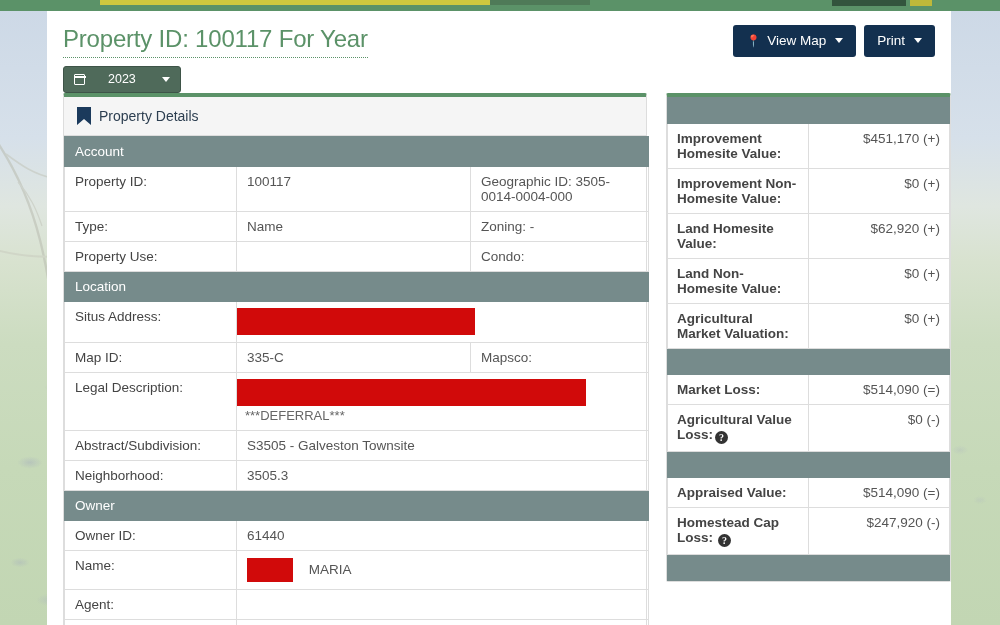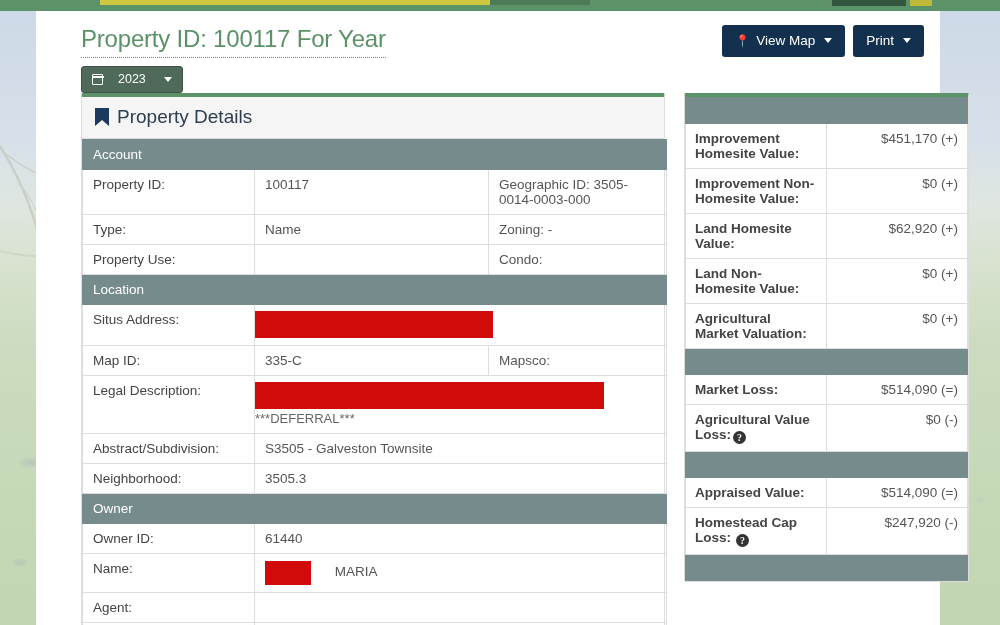--- a/index.html
+++ b/index.html
@@ -55,8 +55,8 @@
 
   
   #page {
-    position:absolute; left:36px; top:11px; width:904px; height:614px;
-    background:#ffffff; z-index:10;padding-left:29px;
+    position:absolute; left:47px; top:11px; width:904px; height:614px;
+    background:#ffffff; z-index:10;
   }
 
   

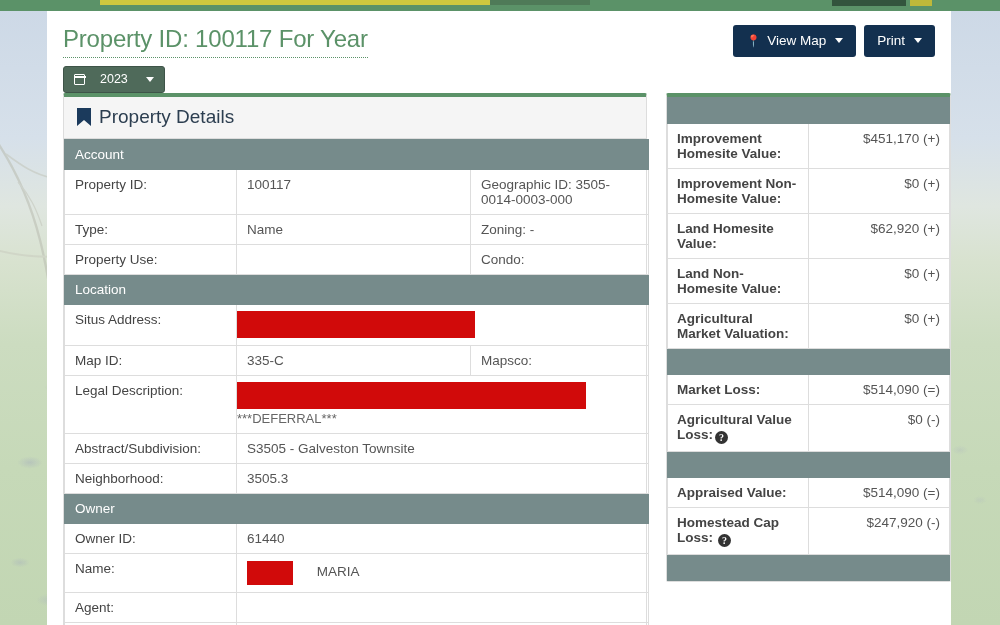--- a/index.html
+++ b/index.html
@@ -89,7 +89,7 @@
     position:absolute; left:16px; top:55px;
     background:#4f6a5a; color:#fff; border:1px solid #3e5448;
     border-radius:3px; padding:6px 10px;
-    font-size:12.5px; display:flex; align-items:center; gap:15px;
+    font-size:12.5px; display:flex; align-items:center; gap:23px;
     cursor:pointer; line-height:1;
   }
   .cal-glyph{

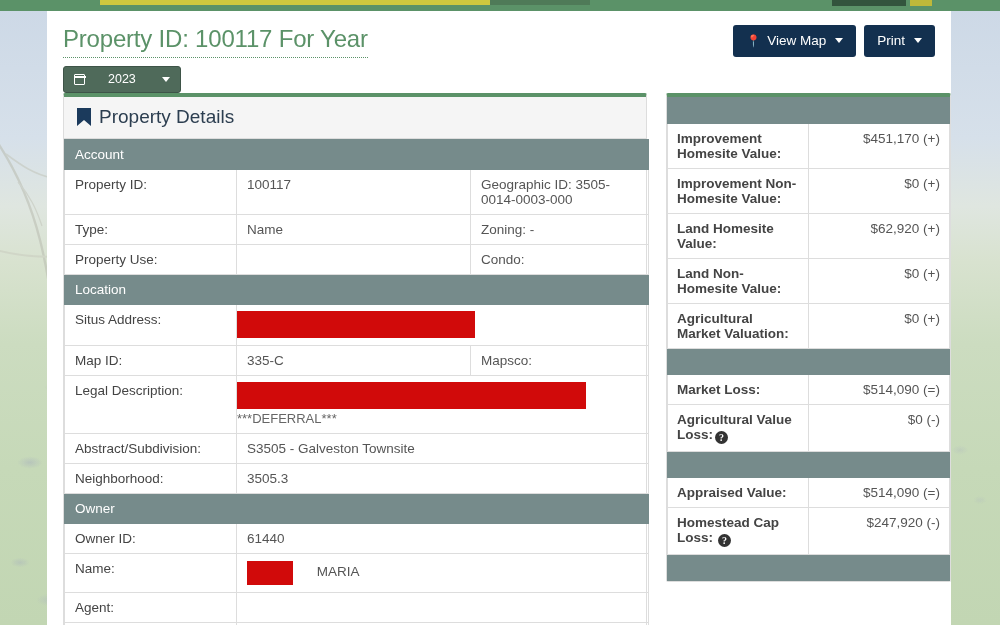--- a/index.html
+++ b/index.html
@@ -116,7 +116,7 @@
     background:#f5f5f5;
     border-bottom:1px solid #ddd;
     padding:9px 12px;
-    font-size:19px; color:#2c3e50; font-weight:400;
+    font-size:14px; color:#2c3e50; font-weight:400;
     display:flex; align-items:center; gap:7px;
     line-height:1.2;
   }

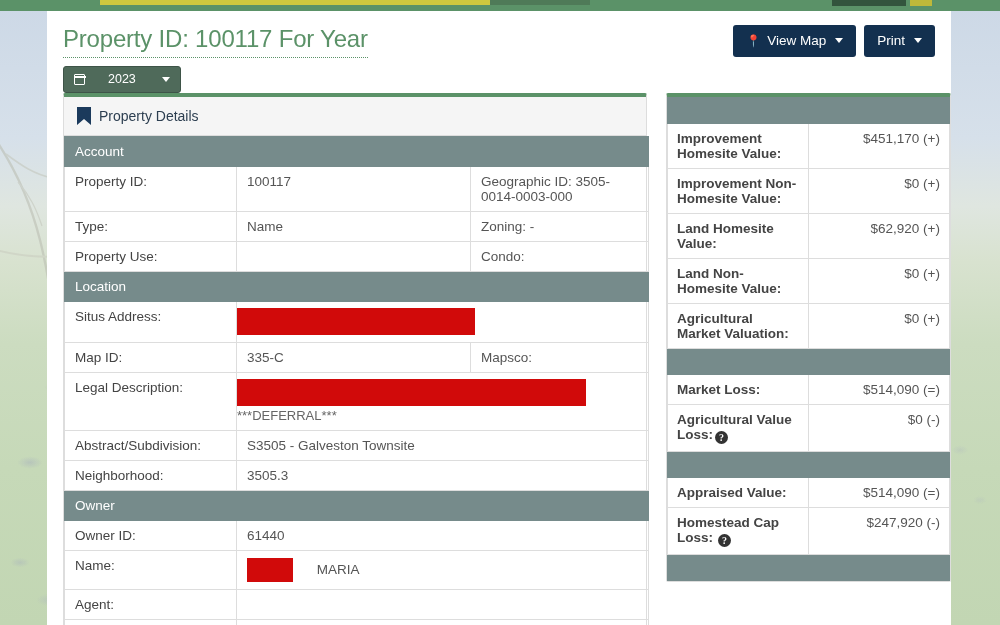--- a/index.html
+++ b/index.html
@@ -217,7 +217,7 @@
               <tr>
                 <td class="lbl">Property ID:</td>
                 <td class="val">100117</td>
-                <td class="val2">Geographic ID: 3505-0014-0003-000</td>
+                <td class="val2">Geographic ID: 3505-0014-0004-000</td>
               </tr>
               <tr>
                 <td class="lbl">Type:</td>

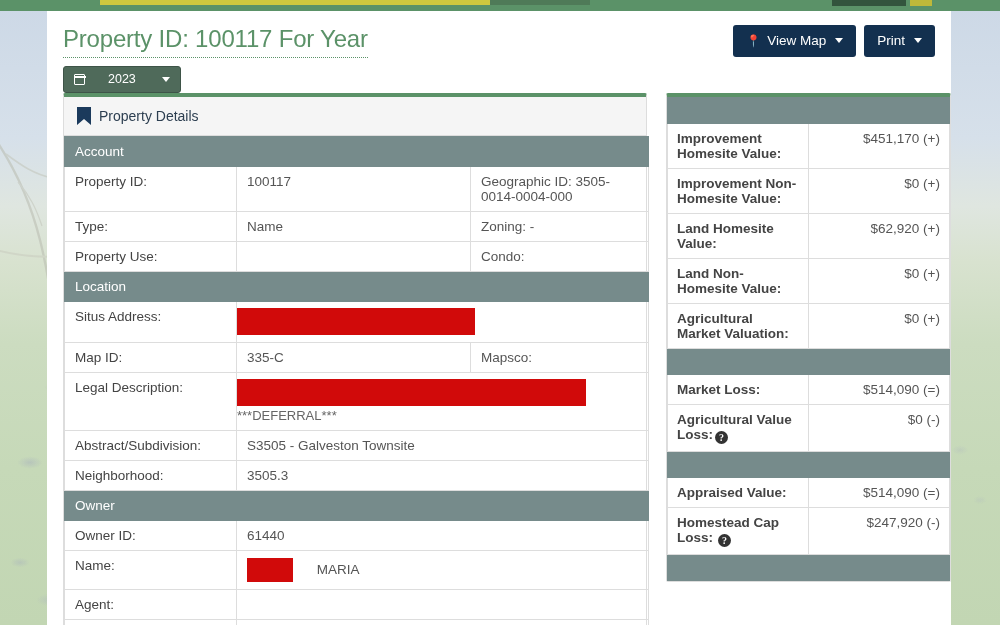--- a/index.html
+++ b/index.html
@@ -151,7 +151,7 @@
     text-align:center; line-height:13px; vertical-align:-2px; margin-left:2px;
     font-family:"Liberation Serif", serif;
   }
-  .deferral { color:#666; font-size:13px; display:block; margin-top:2px; }
+  .deferral { color:#666; font-size:13px; display:block; margin-top:2px;margin-left:8px; }
 </style>
 </head>
 <body>

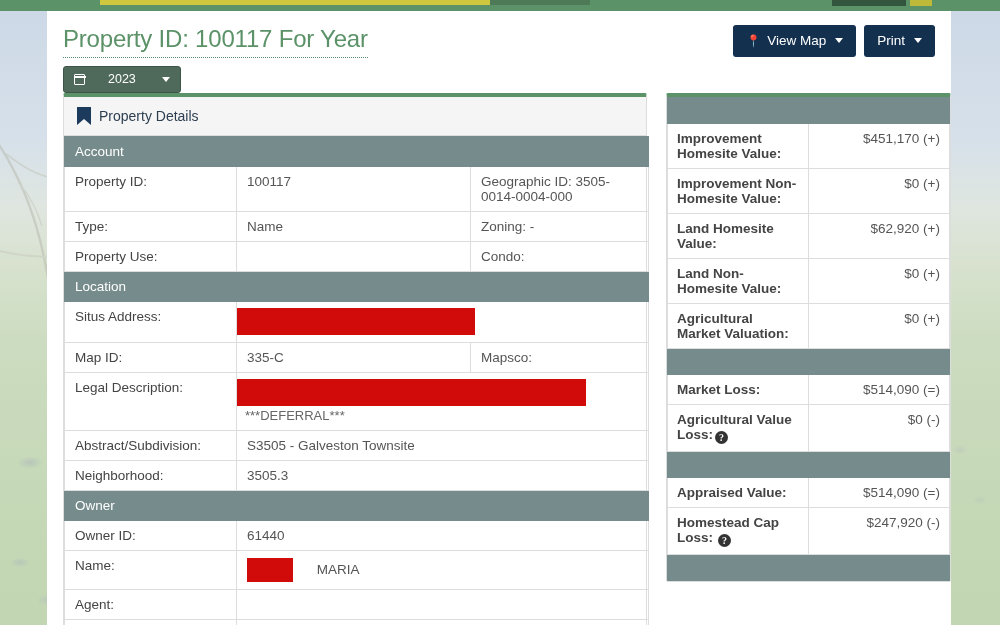--- a/index.html
+++ b/index.html
@@ -267,7 +267,7 @@
               </tr>
               <tr>
                 <td class="lbl">Name:</td>
-                <td class="val" colspan="2"><span class="redact-inline"></span><span style="margin-left: 20px; text-align: right;"> MARIA</span></td>
+                <td class="val" colspan="2"><span class="redact-inline"></span><span style="margin-left: 12px; text-align: right;"> MARIA</span></td>
               </tr>
               <tr>
                 <td class="lbl">Agent:</td>

